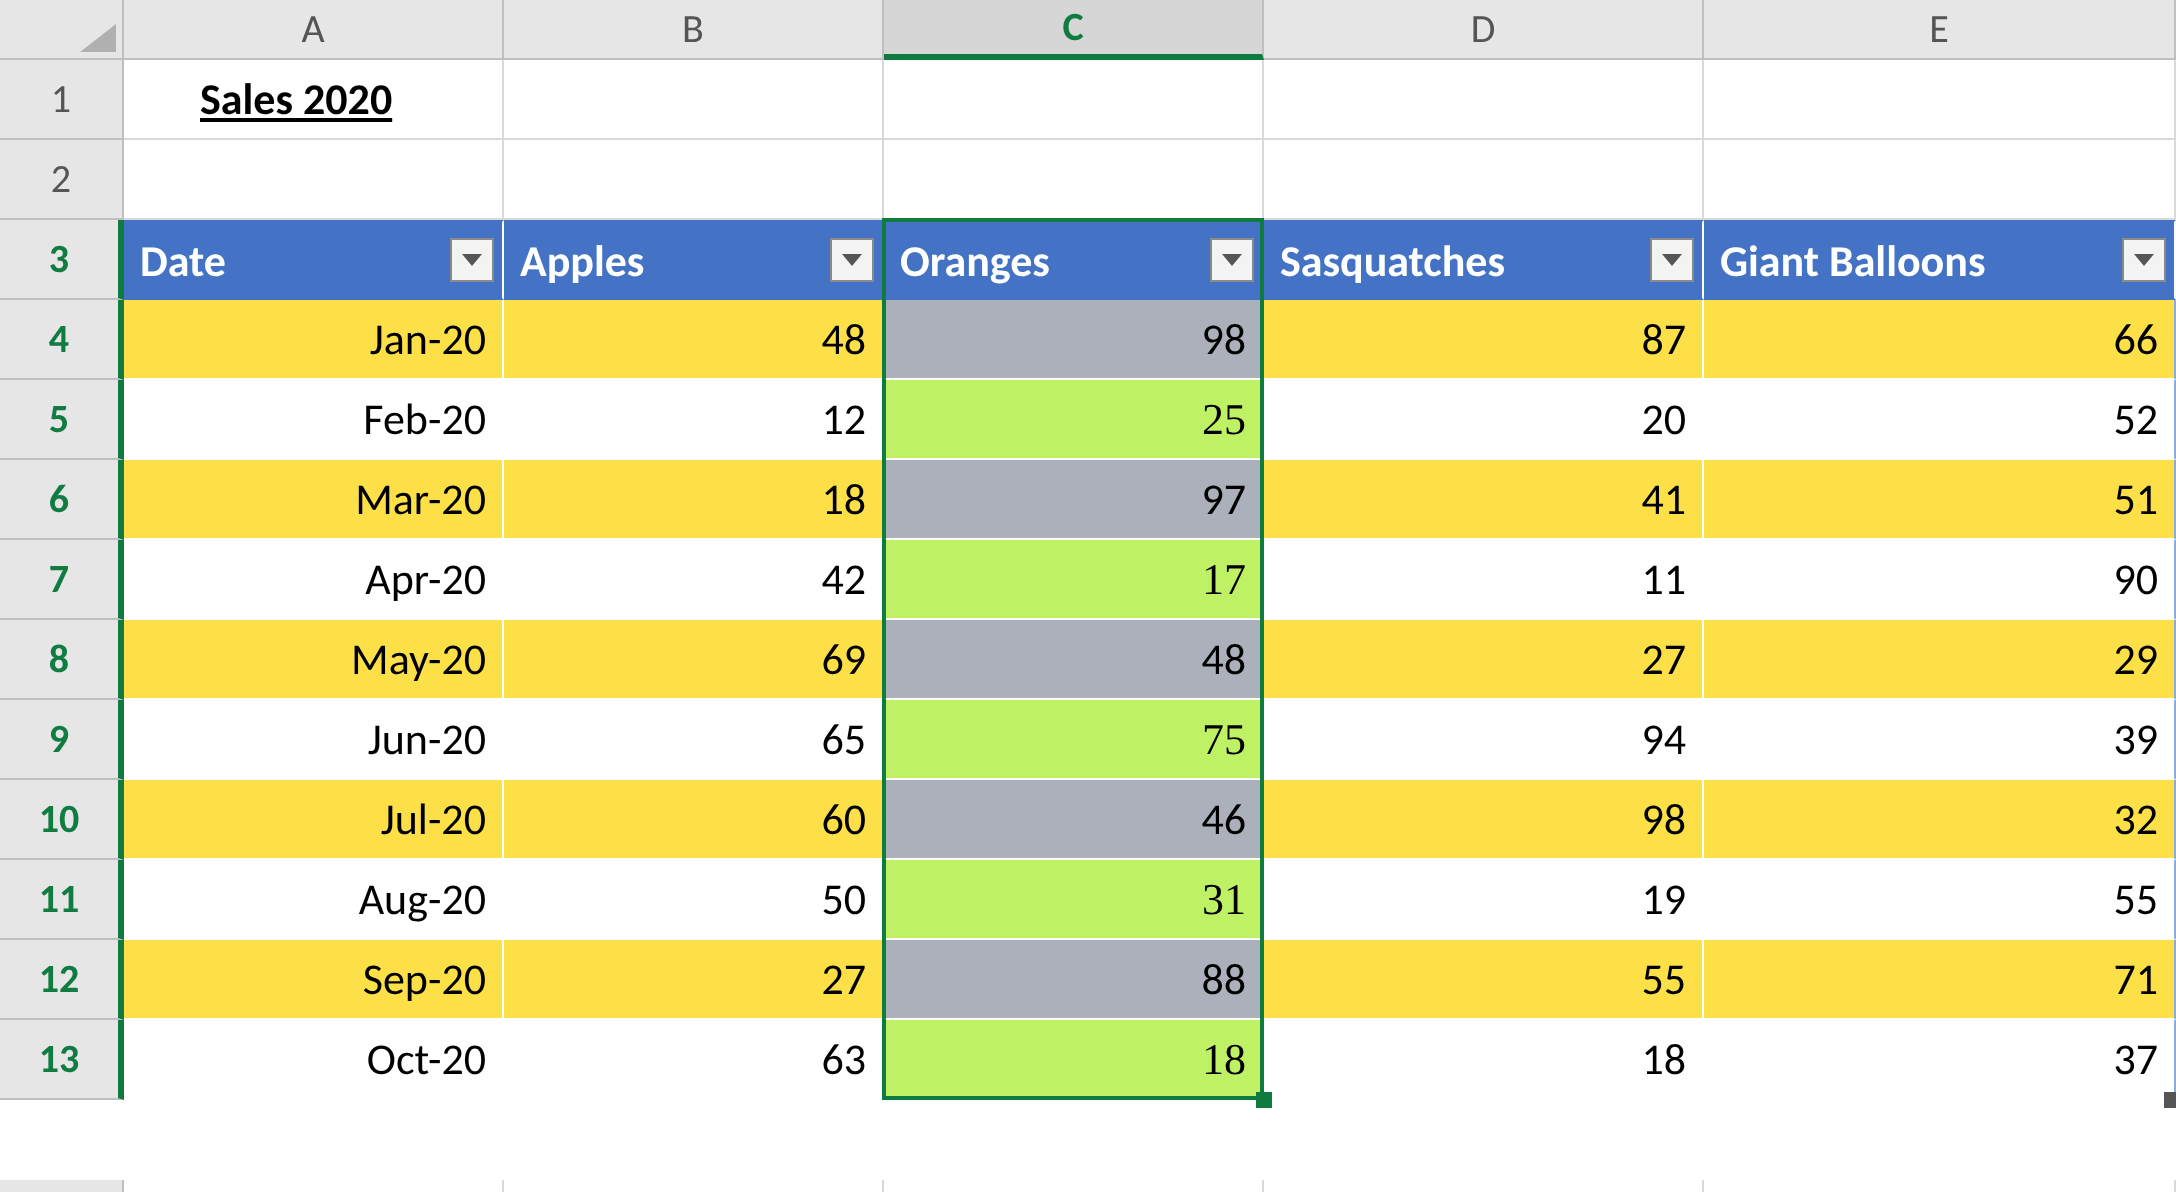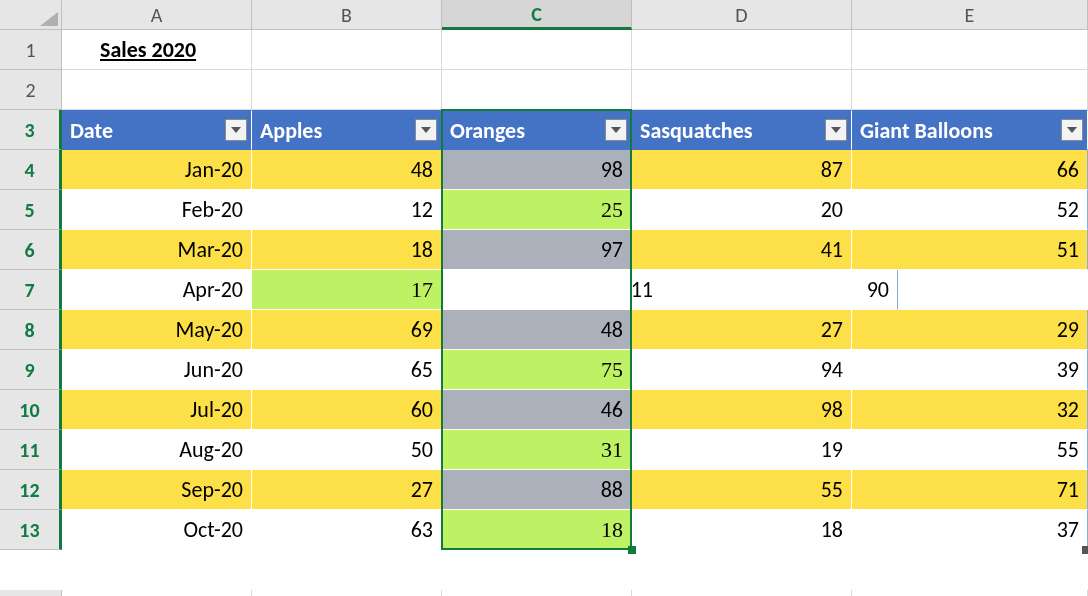--- a/index.html
+++ b/index.html
@@ -297,6 +297,9 @@
     <div class="cell tcell cA band-odd right">
         <span>Apr-20</span>
       </div>
+    <div class="cell tcell cB band-odd right">
+        <span>42</span>
+      </div>
     <div class="cell tcell cC sel-light right">
         <span>17</span>
       </div>

